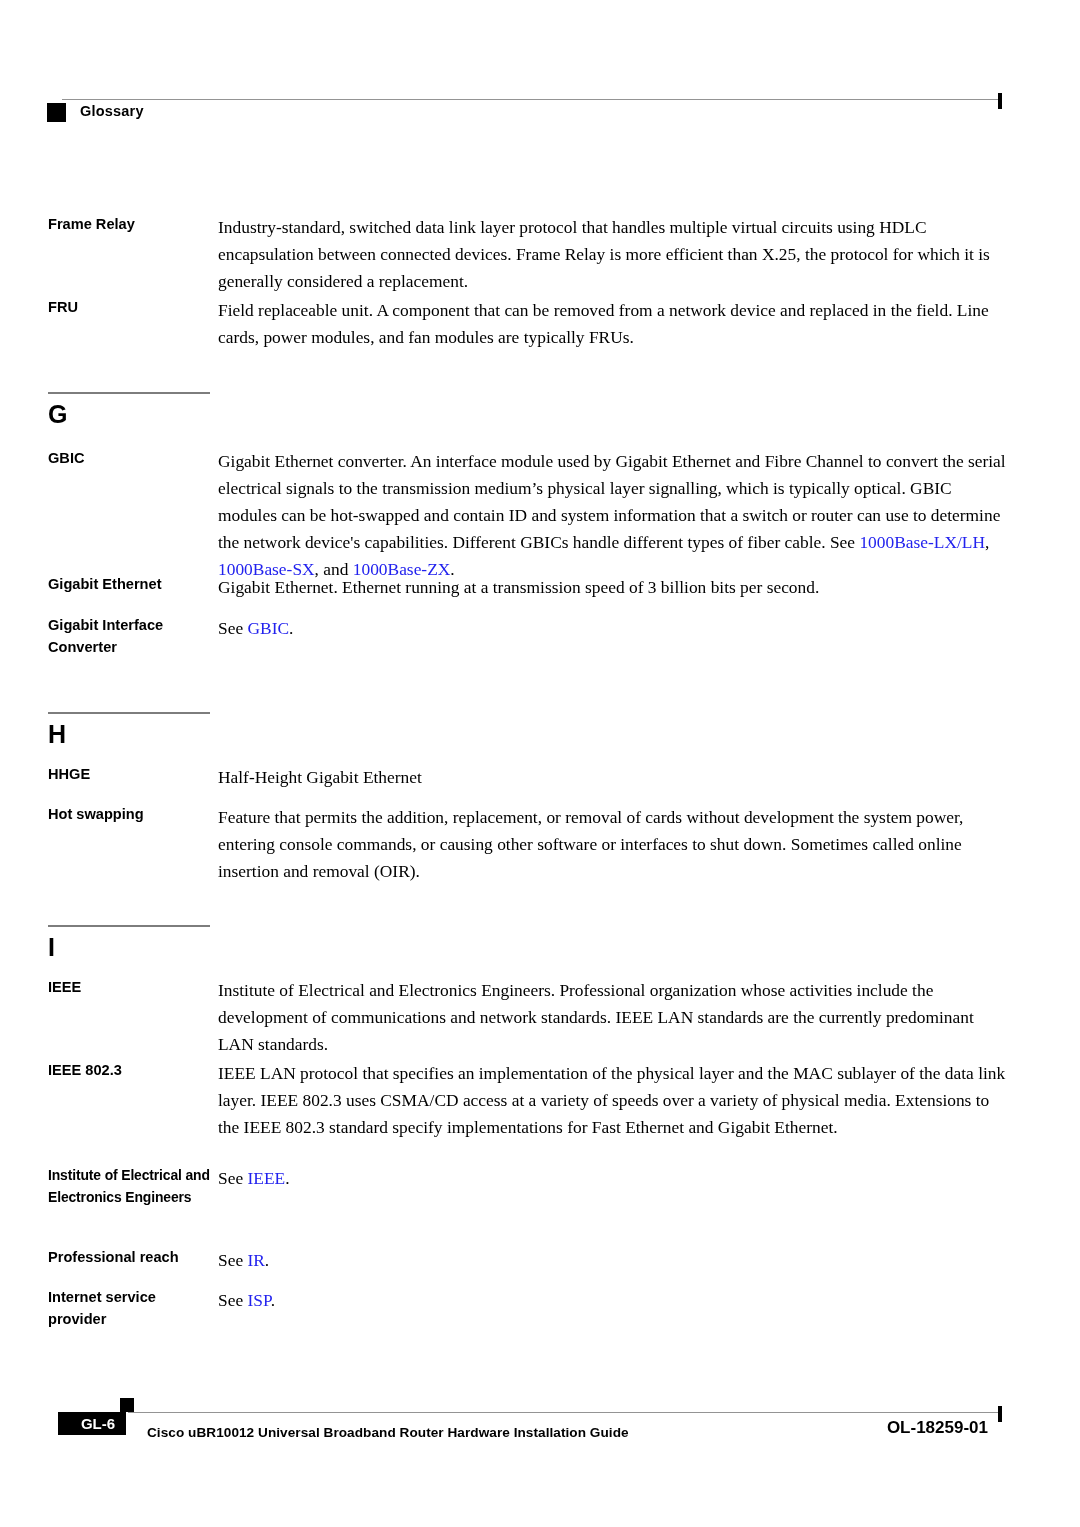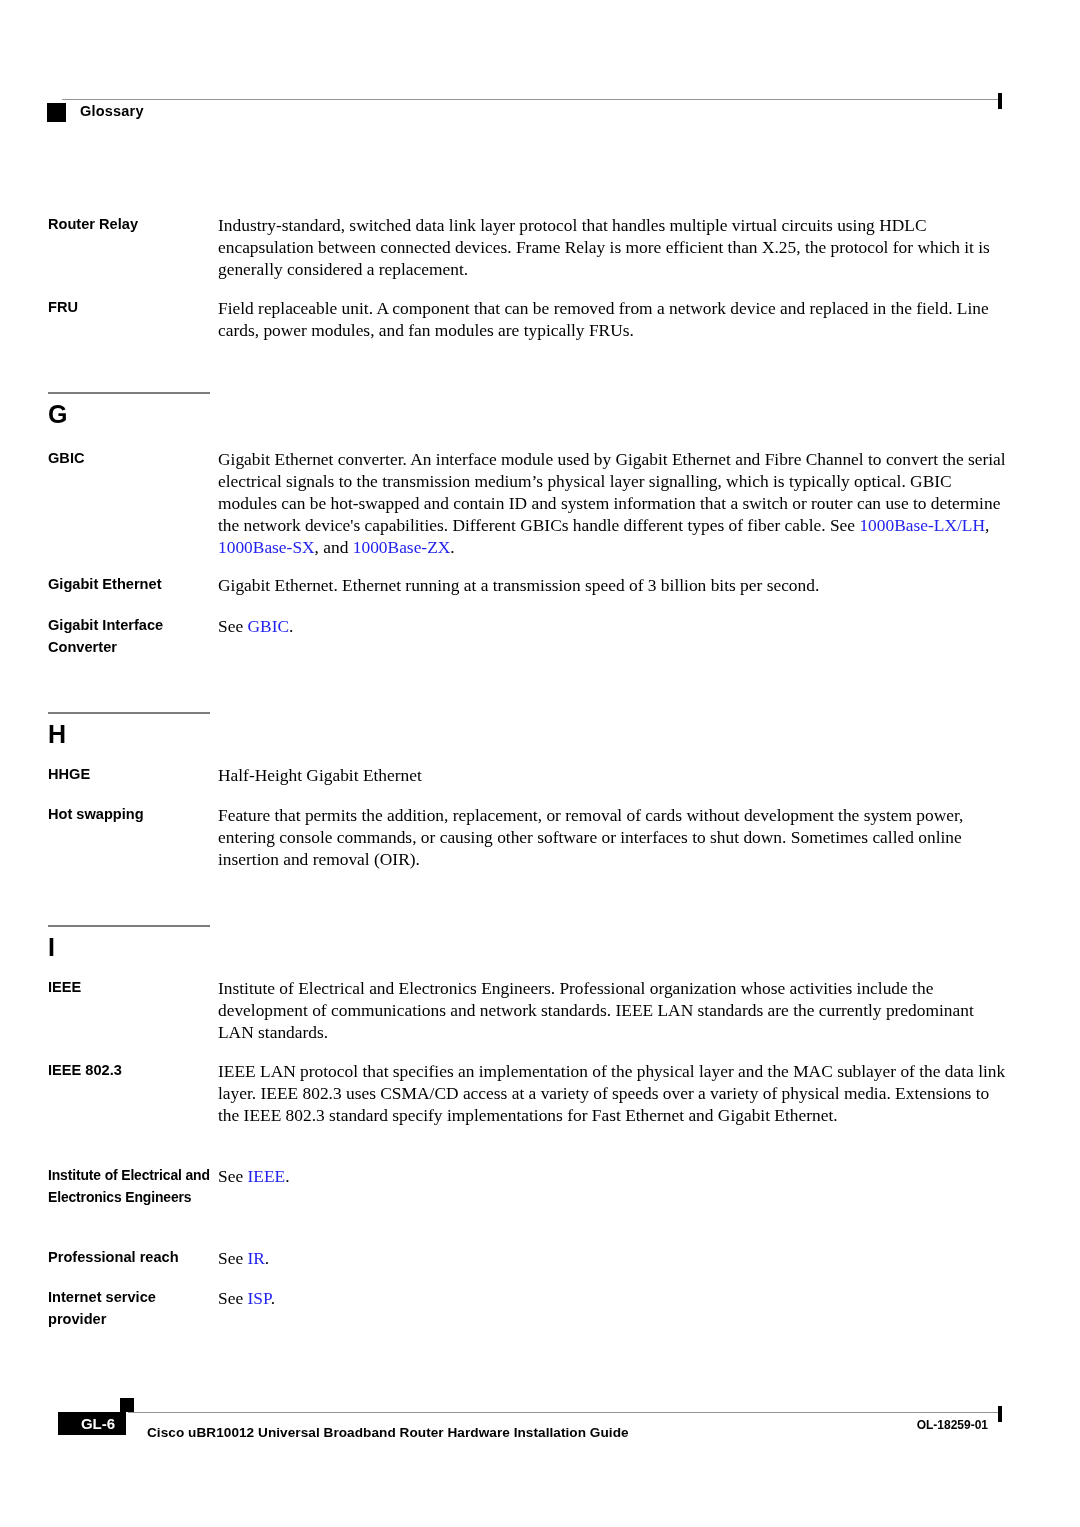--- a/index.html
+++ b/index.html
@@ -229,7 +229,7 @@
   <div class="body-area">
 
     <div class="entry" style="top:214px;">
-      <div class="term">Router Relay</div>
+      <div class="term">Frame Relay</div>
       <div class="definition">Industry-standard, switched data link layer protocol that handles multiple virtual circuits using HDLC encapsulation between connected devices. Frame Relay is more efficient than X.25, the protocol for which it is generally considered a replacement.</div>
     </div>
 

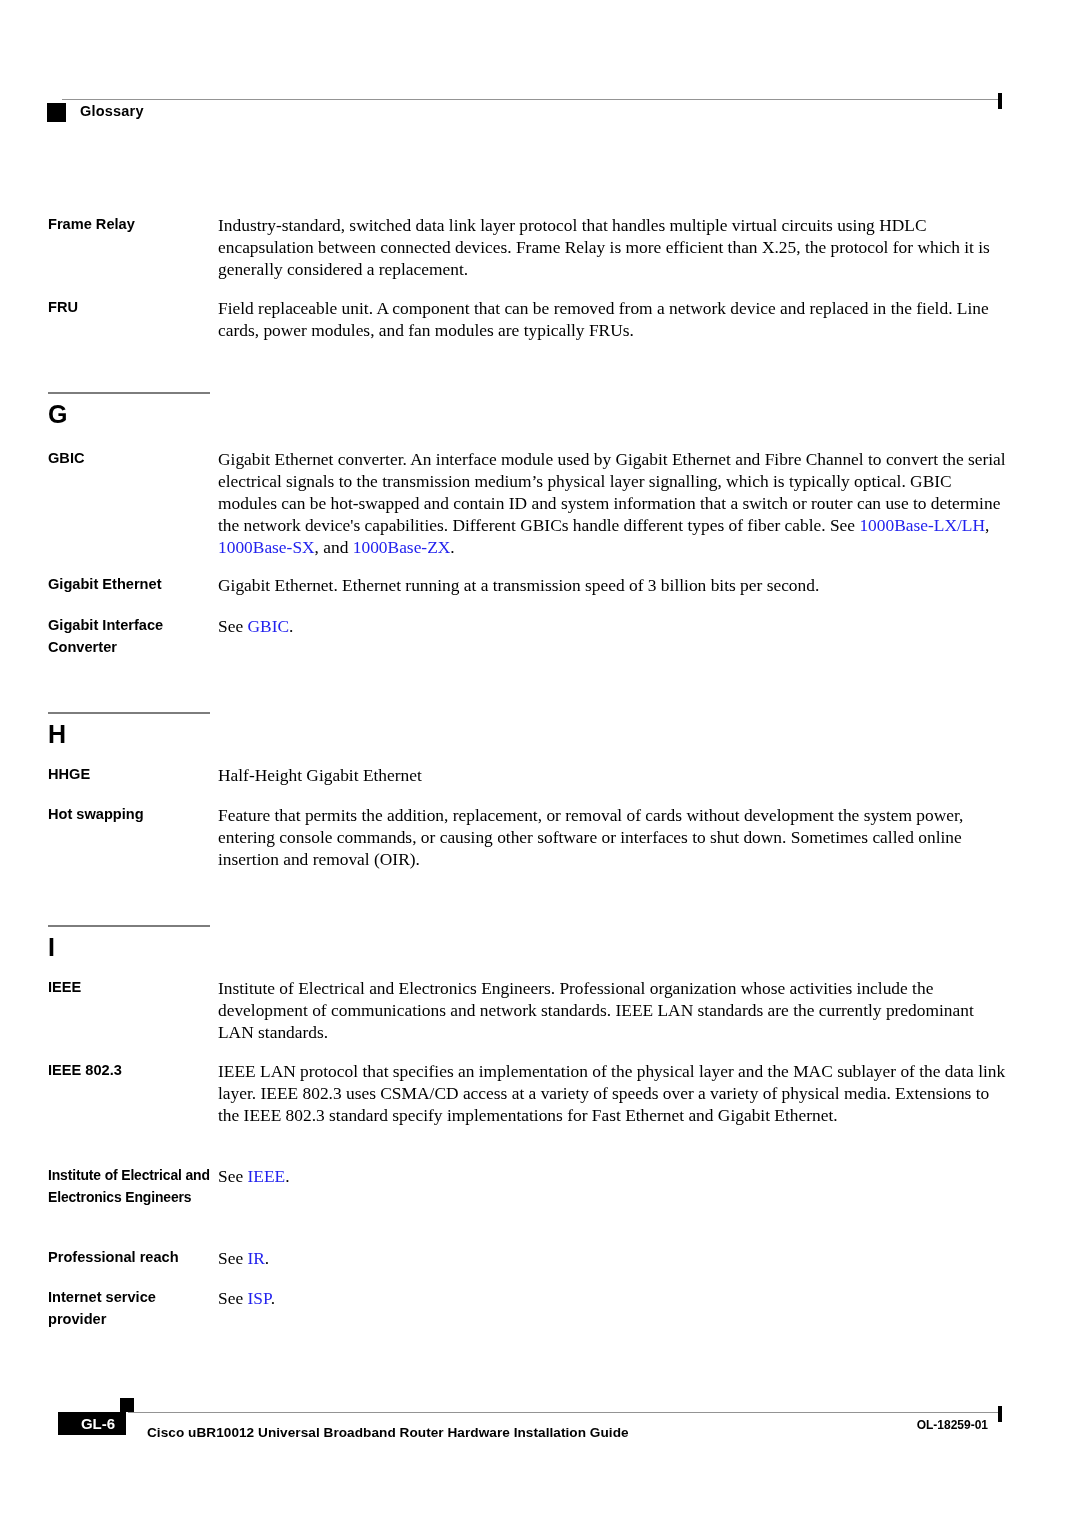--- a/index.html
+++ b/index.html
@@ -103,7 +103,7 @@
     width: 790px;
     font-family: "Liberation Serif", "DejaVu Serif", serif;
     font-size: 17.4px;
-    line-height: 22px;
+    line-height: 27px;
     color: #000000;
     text-align: left;
   }

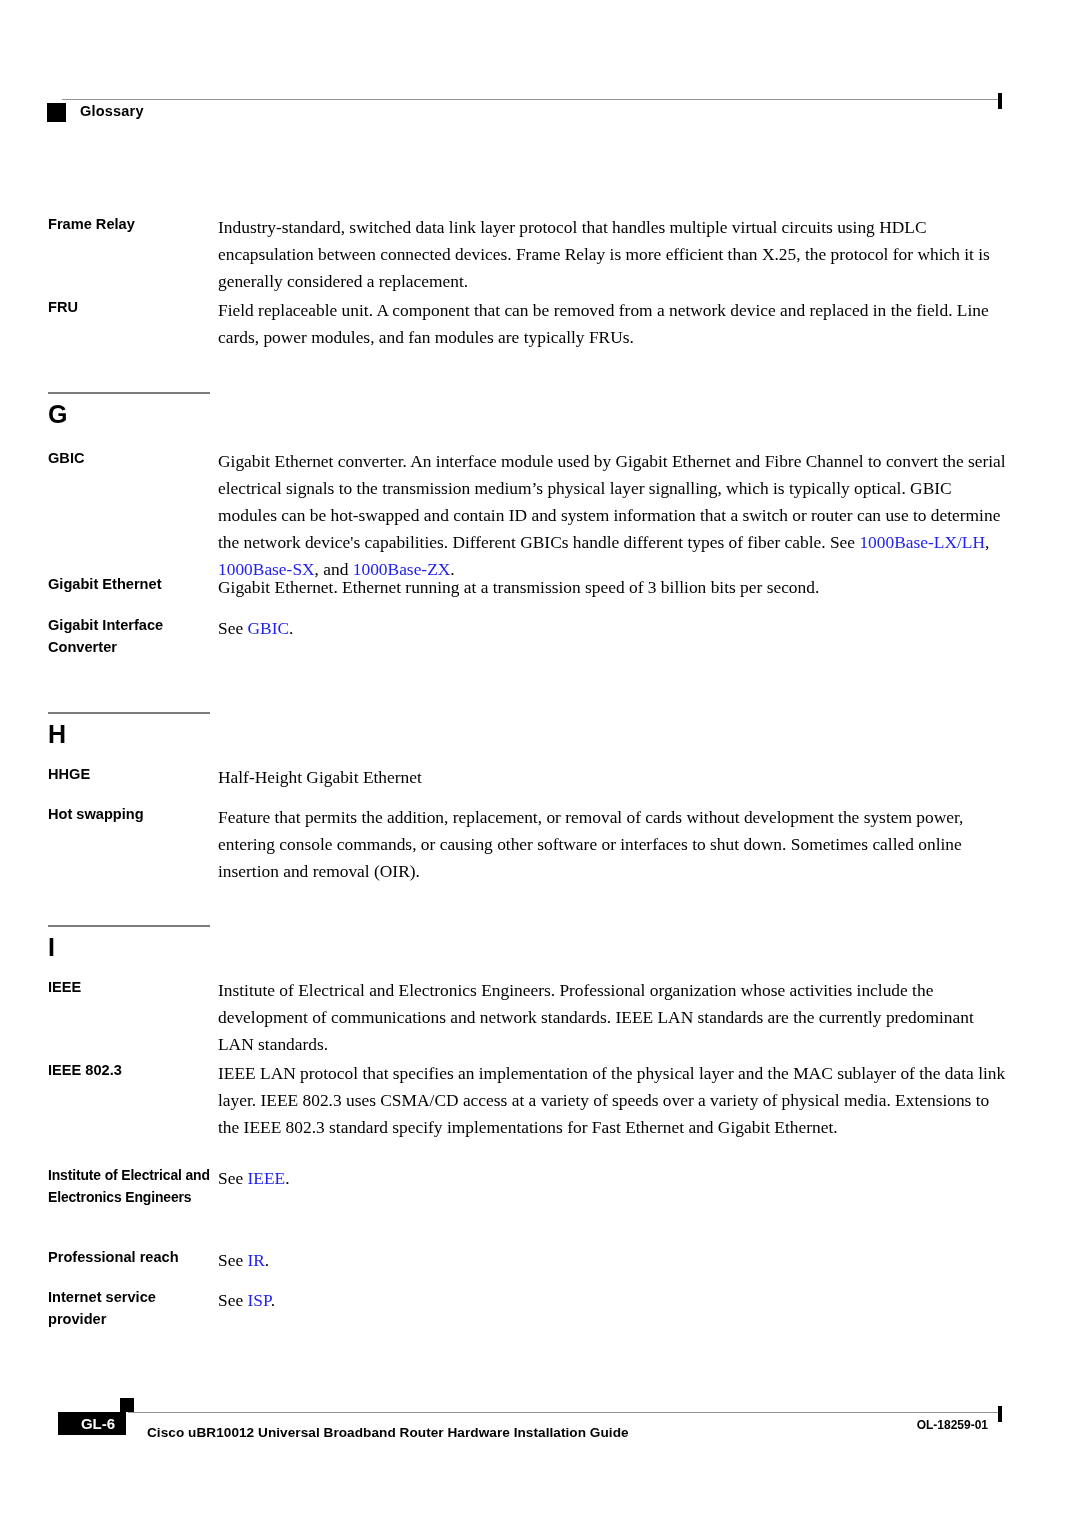--- a/index.html
+++ b/index.html
@@ -210,7 +210,7 @@
     text-align: right;
     font-family: "Liberation Sans", "DejaVu Sans", sans-serif;
     font-weight: bold;
-    font-size: 12px;
+    font-size: 17px;
     color: #000000;
   }
 </style>

